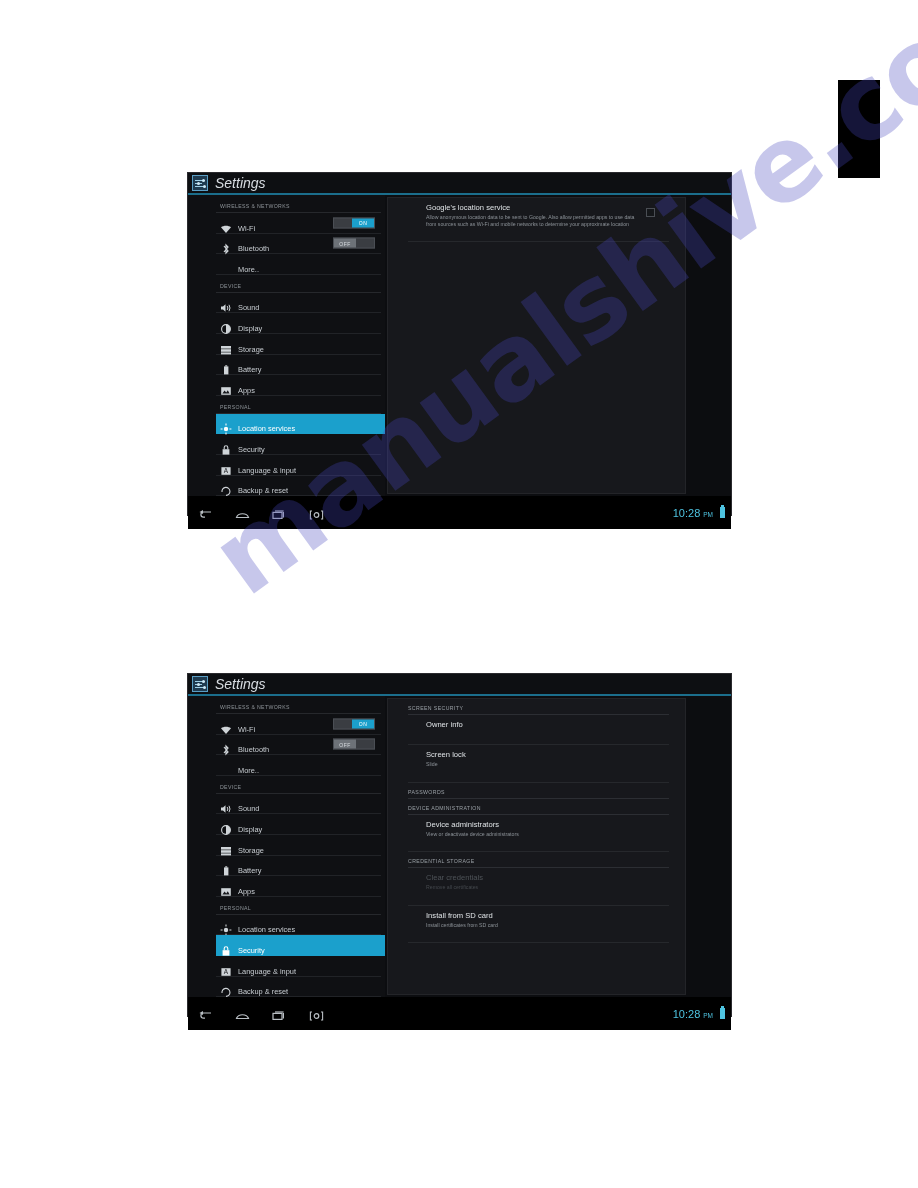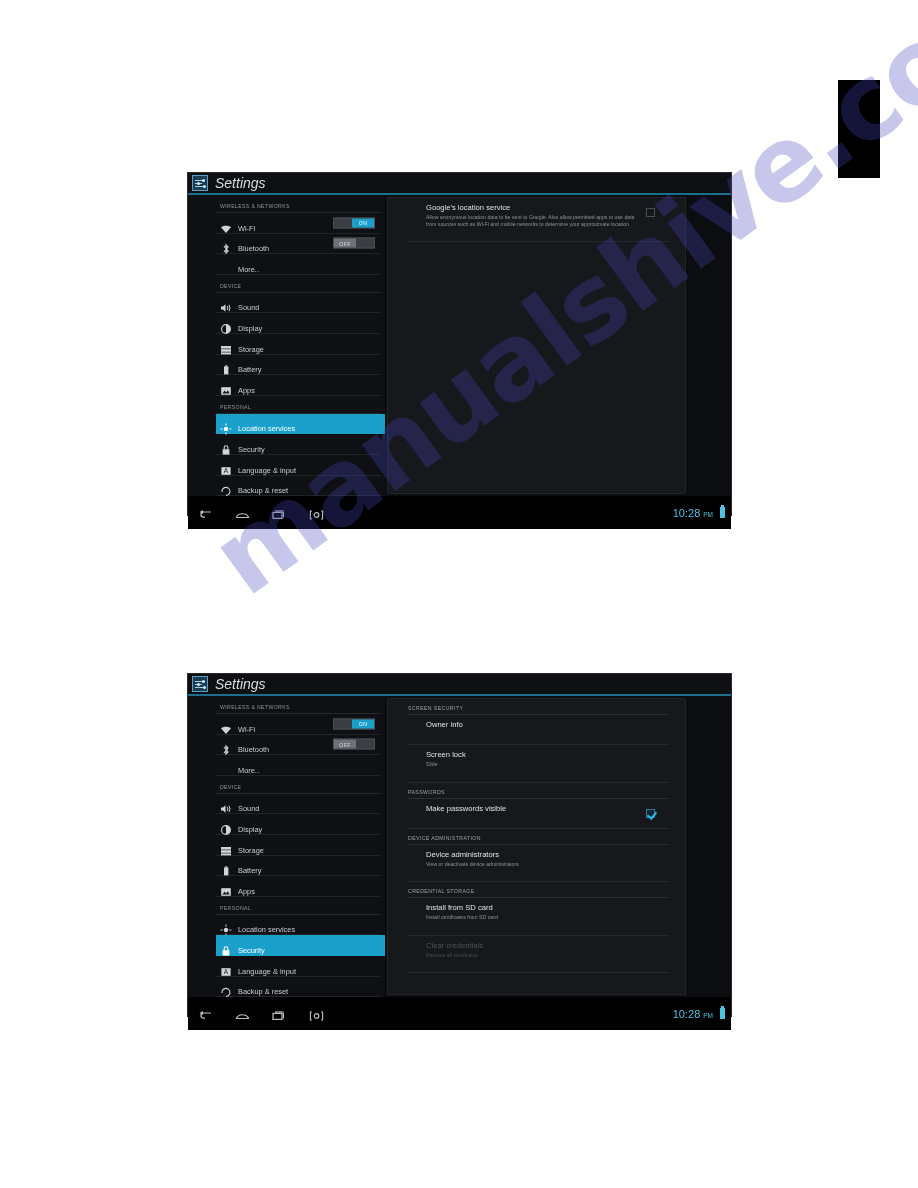--- a/index.html
+++ b/index.html
@@ -615,10 +615,6 @@
           </div>
 
           <div class="c-head">PASSWORDS</div>
-          <div class="c-item">
-            <div class="c-title">Make passwords visible</div>
-            <span class="cbx checked"></span>
-          </div>
 
           <div class="c-head">DEVICE ADMINISTRATION</div>
           <div class="c-item">

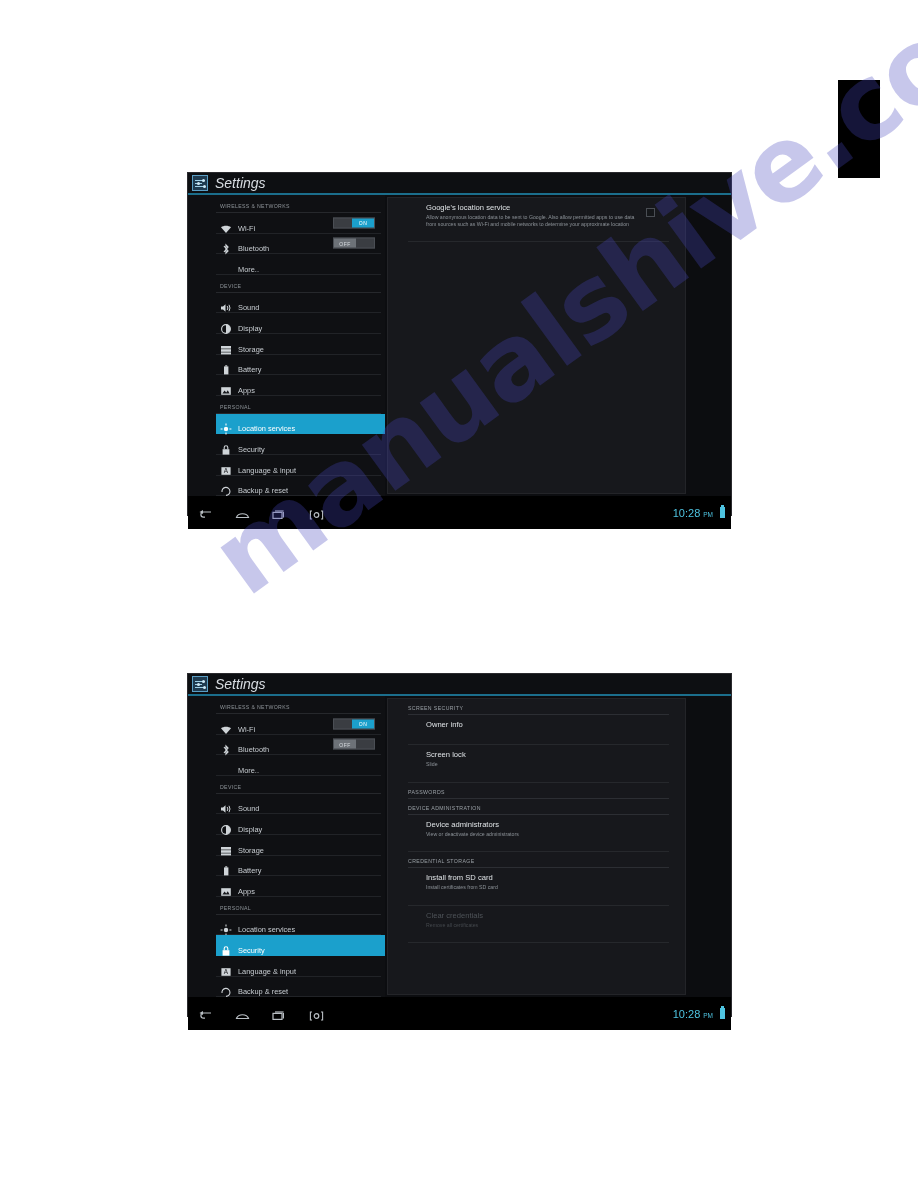--- a/index.html
+++ b/index.html
@@ -623,14 +623,14 @@
           </div>
 
           <div class="c-head">CREDENTIAL STORAGE</div>
+          <div class="c-item dim">
+            <div class="c-title">Clear credentials</div>
+            <div class="c-sub">Remove all certificates</div>
+          </div>
           <div class="c-item">
             <div class="c-title">Install from SD card</div>
             <div class="c-sub">Install certificates from SD card</div>
           </div>
-          <div class="c-item dim">
-            <div class="c-title">Clear credentials</div>
-            <div class="c-sub">Remove all certificates</div>
-          </div>
 
         </div>
       </div>

